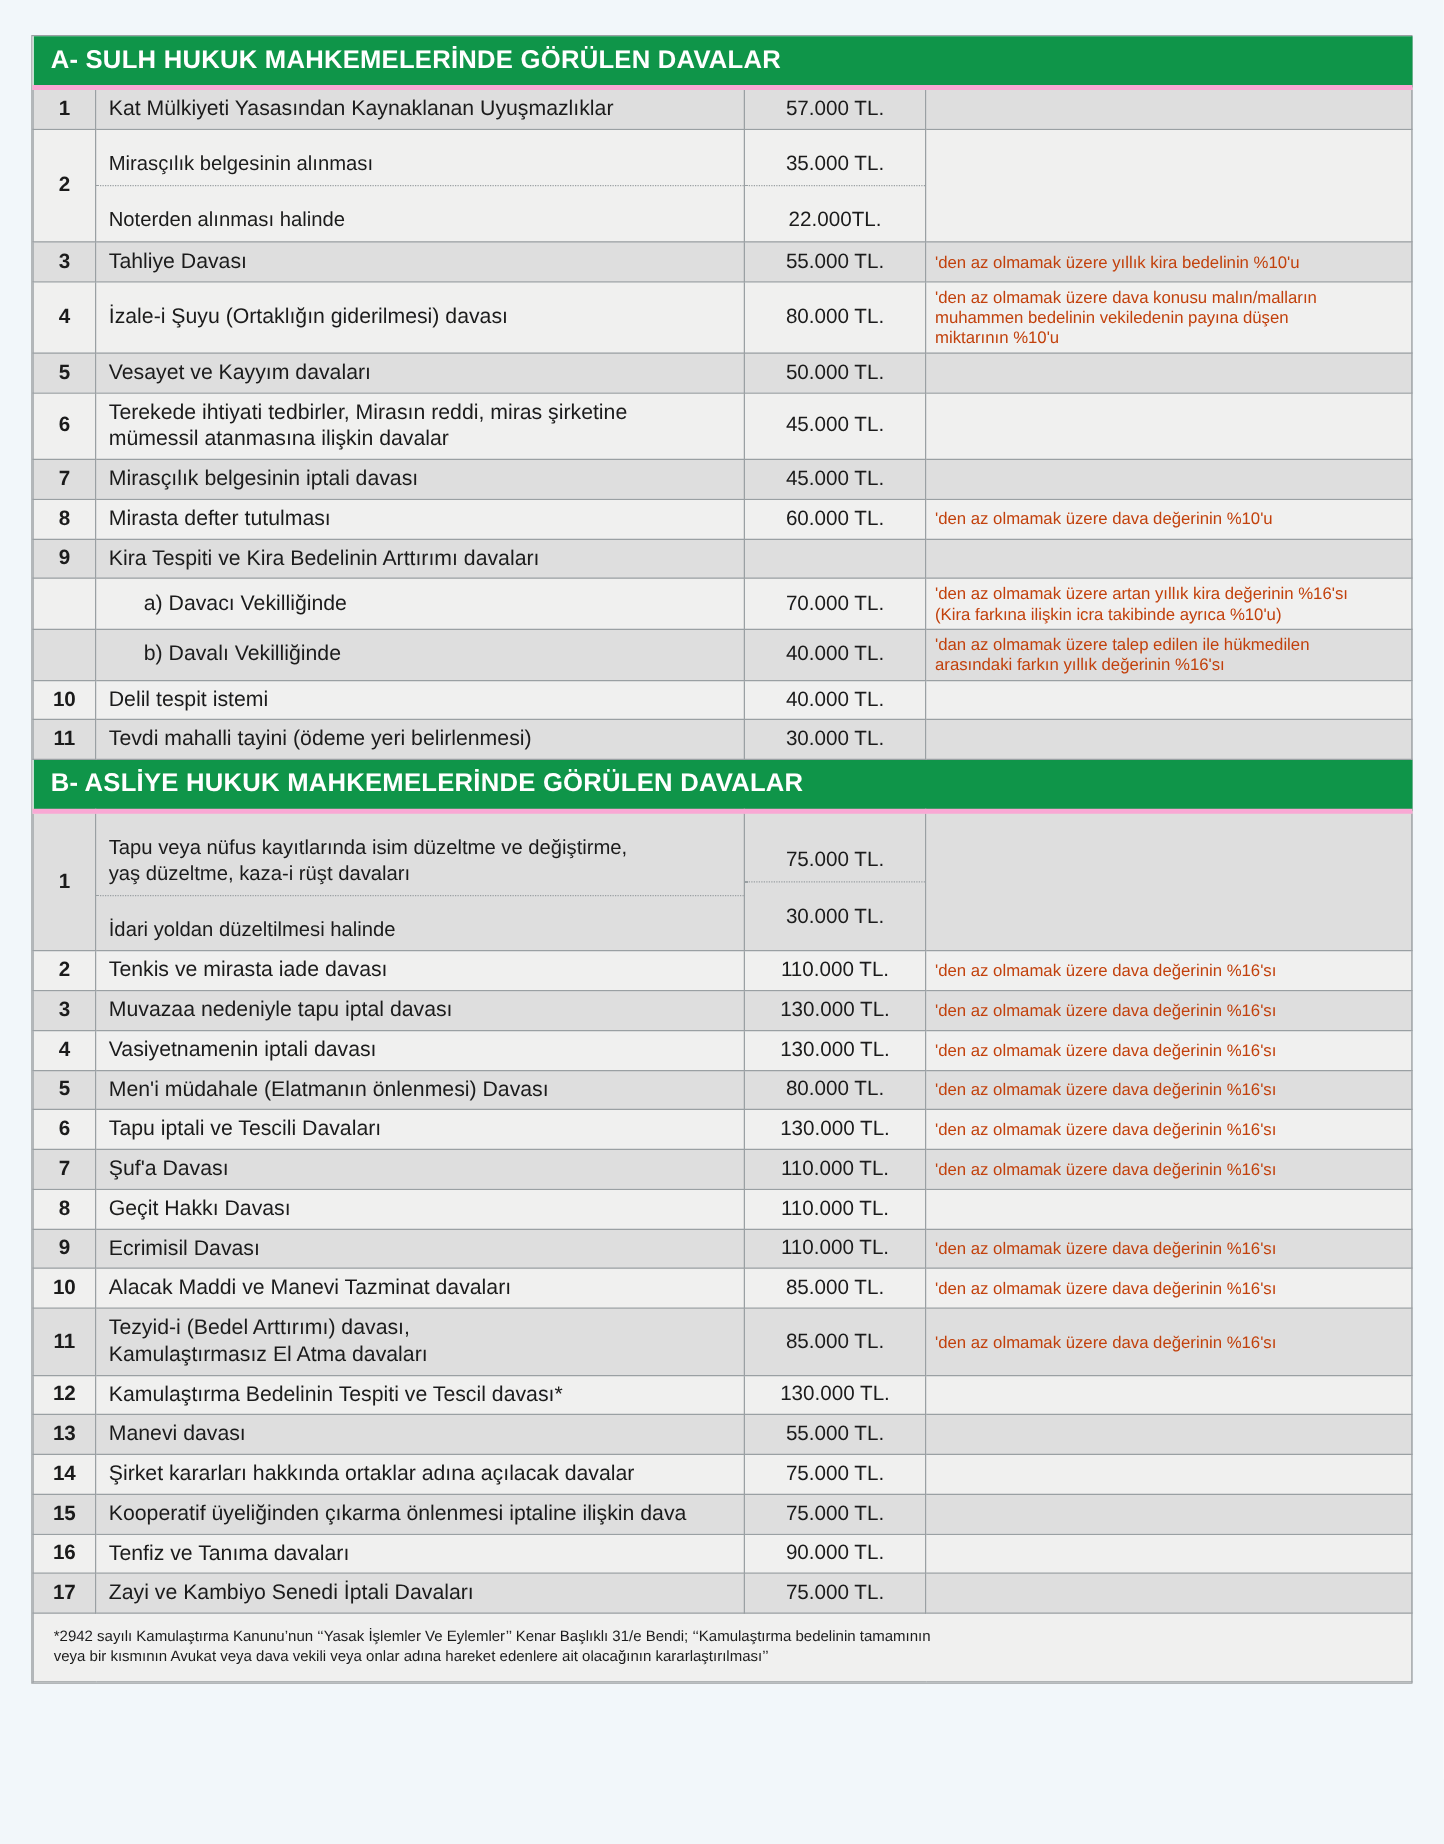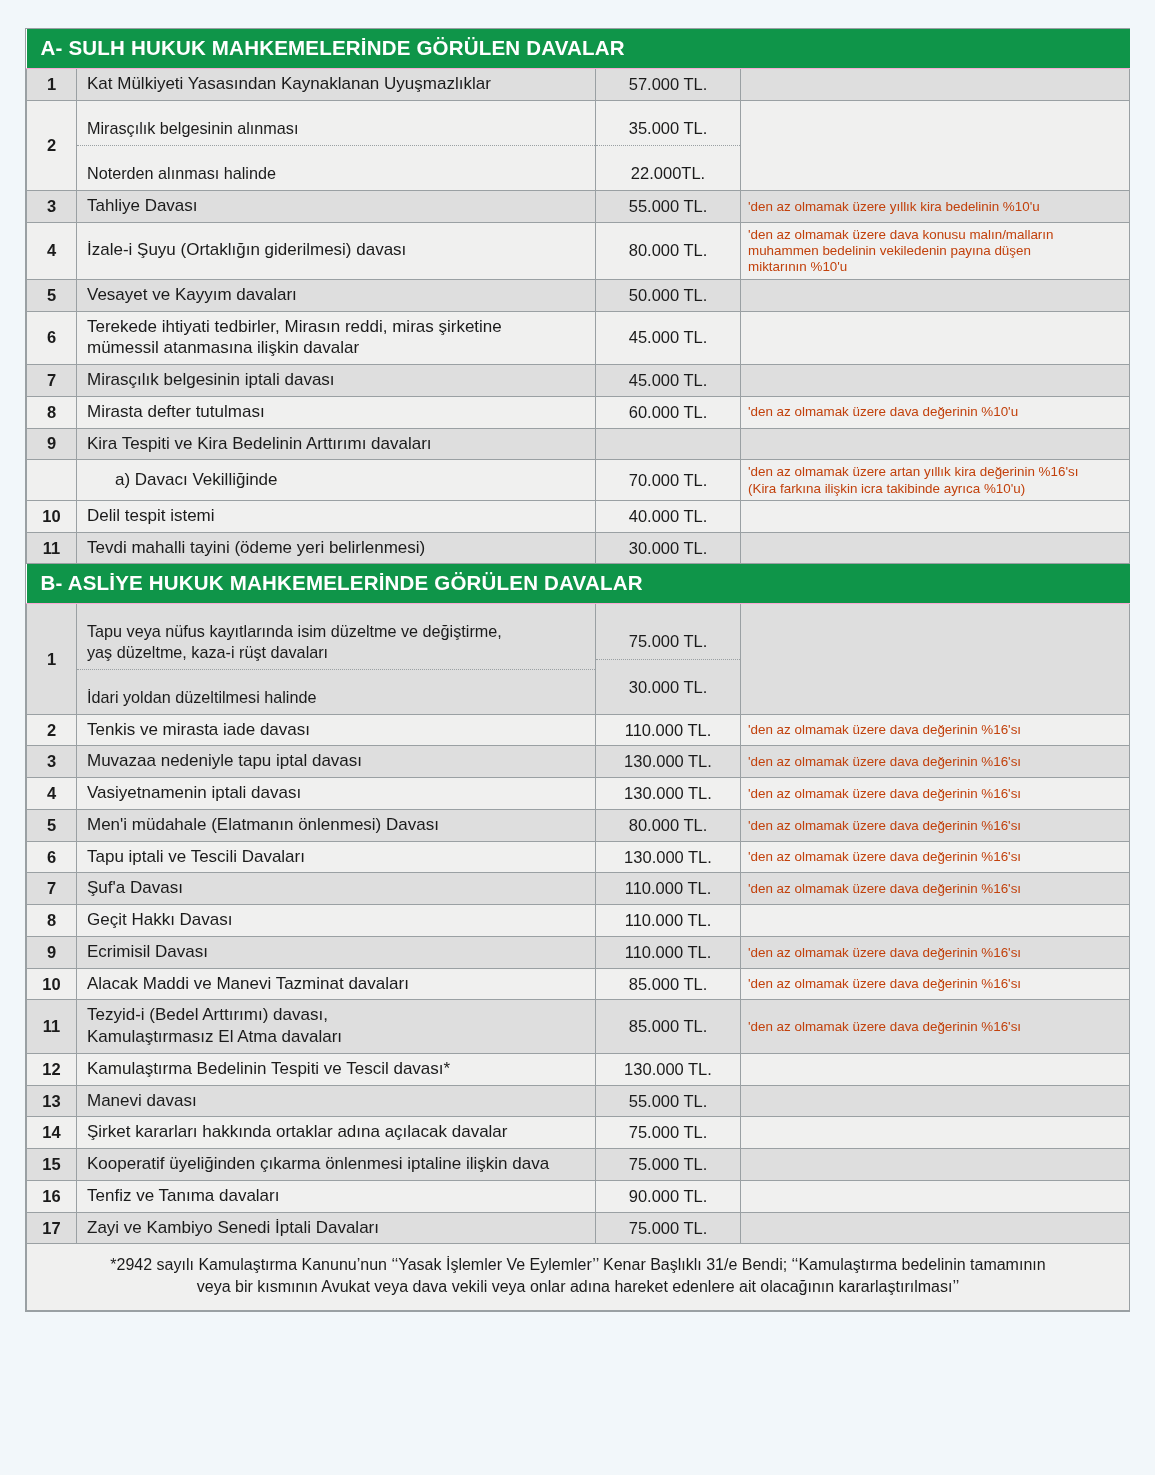--- a/index.html
+++ b/index.html
@@ -39,7 +39,7 @@
   tr.section-head td {
     background: #0f9549;
     border: none;
-    border-bottom: 1px solid #f9a8d4;
+    border-bottom: 4px solid #f9a8d4;
     padding: 7px 0 8px 14px;
     color: #ffffff;
     font-size: 20.5px;

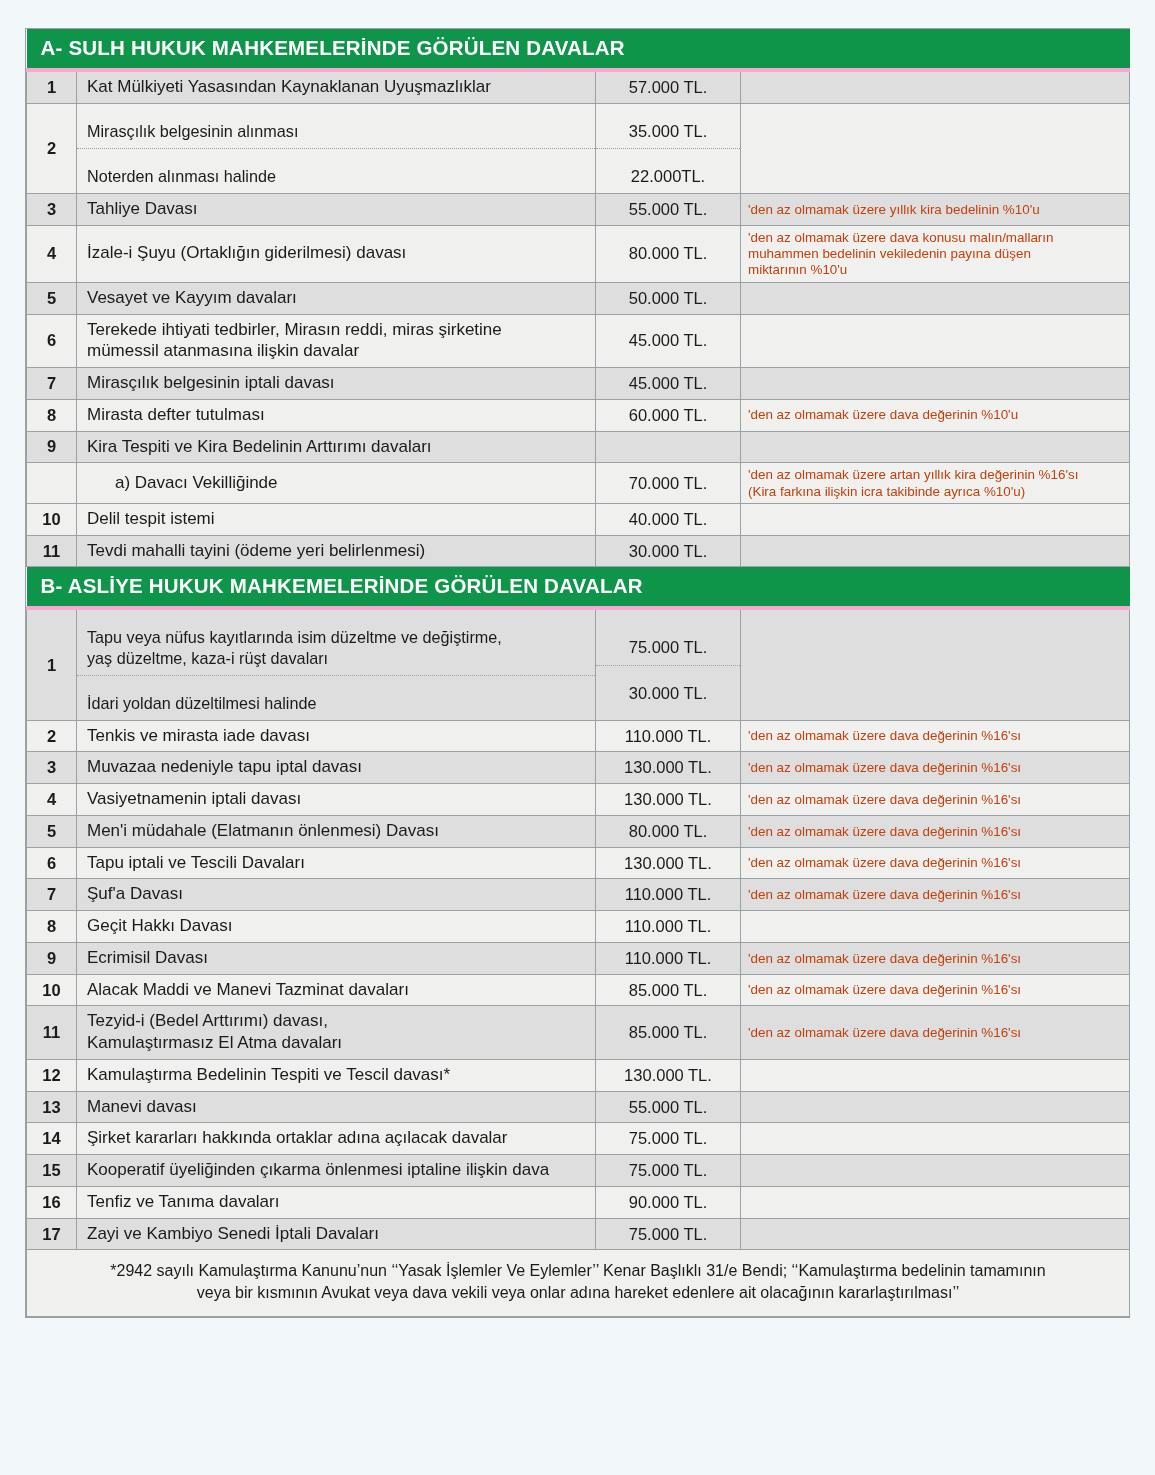--- a/index.html
+++ b/index.html
@@ -201,6 +201,15 @@
             <span class="note-l">(Kira farkına ilişkin icra takibinde ayrıca %10'u)</span>
           </td>
         </tr>
+        <tr class="band-a">
+          <td class="num"></td>
+          <td class="desc indent">b) Davalı Vekilliğinde</td>
+          <td class="amt">40.000 TL.</td>
+          <td class="note">
+            <span class="note-l">'dan az olmamak üzere talep edilen ile hükmedilen</span>
+            <span class="note-l">arasındaki farkın yıllık değerinin %16'sı</span>
+          </td>
+        </tr>
         <tr class="band-b">
           <td class="num">10</td>
           <td class="desc">Delil tespit istemi</td>

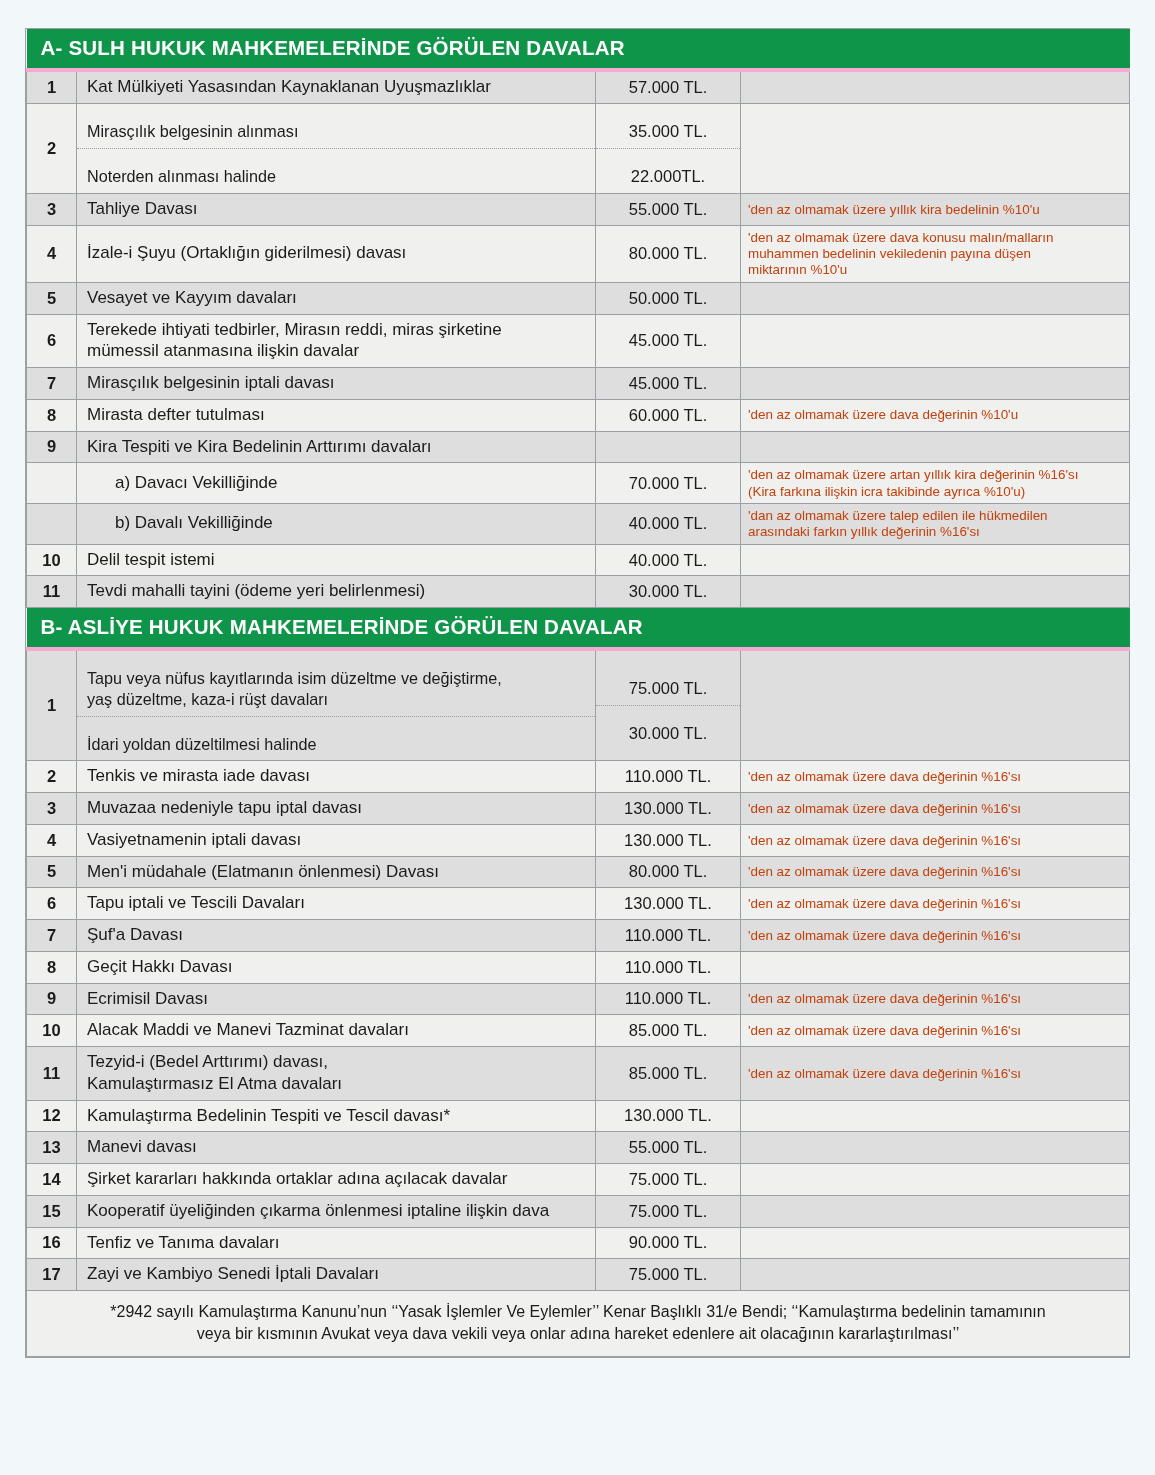--- a/index.html
+++ b/index.html
@@ -103,8 +103,8 @@
   tr.footnote td {
     background: #f0f0ef;
     padding: 10px 16px 12px;
-    text-align: center;
-    font-size: 16px;
+    text-align: left;
+    font-size: 12px;
     line-height: 1.35;
     color: #1b1b1b;
   }

